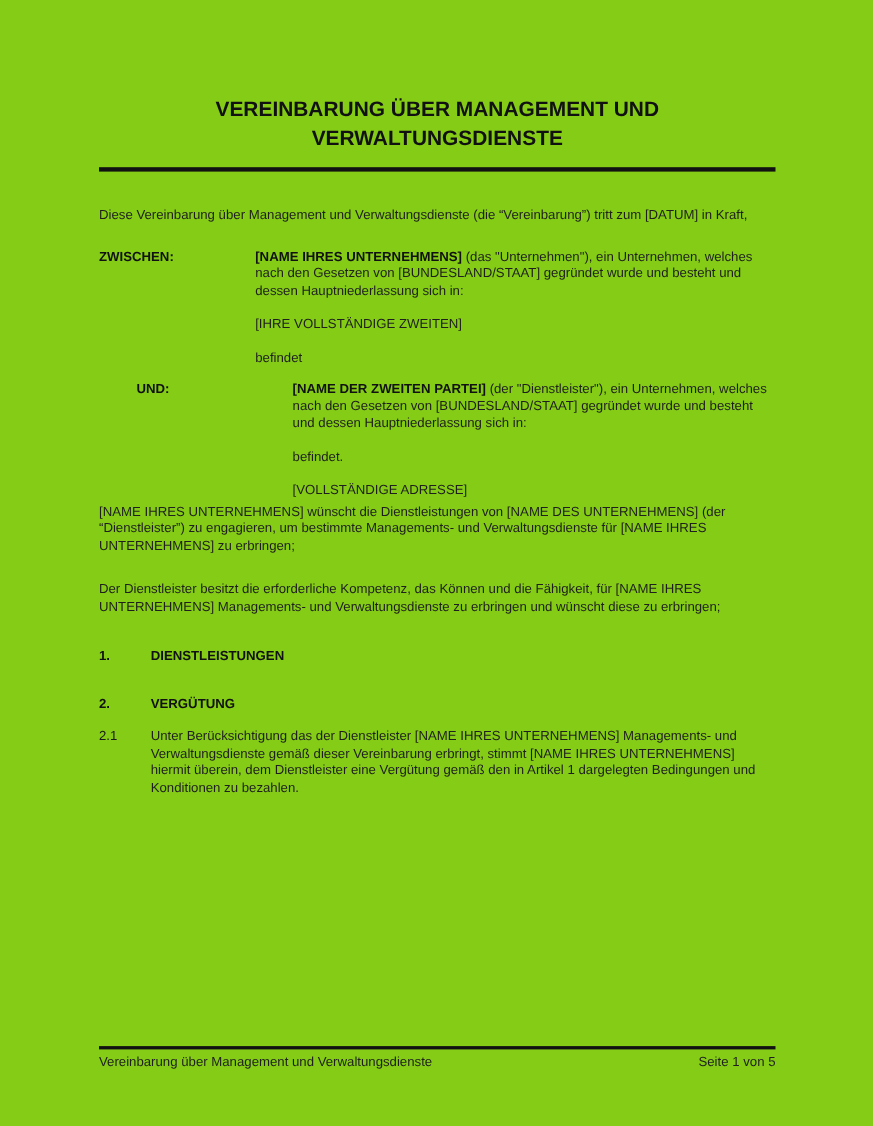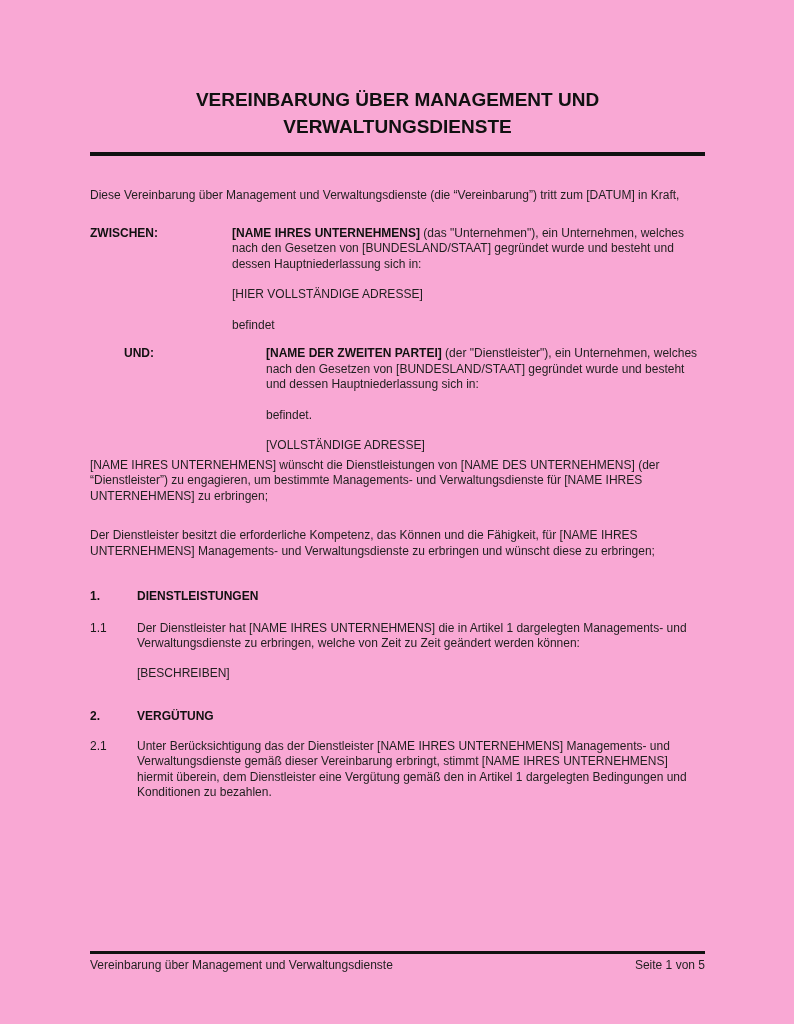--- a/index.html
+++ b/index.html
@@ -13,7 +13,7 @@
     position: relative;
     width: 794px;
     height: 1024px;
-    background: #f9a8d4;
+    background: #84cc16;
     overflow: hidden;
   }
   .content {

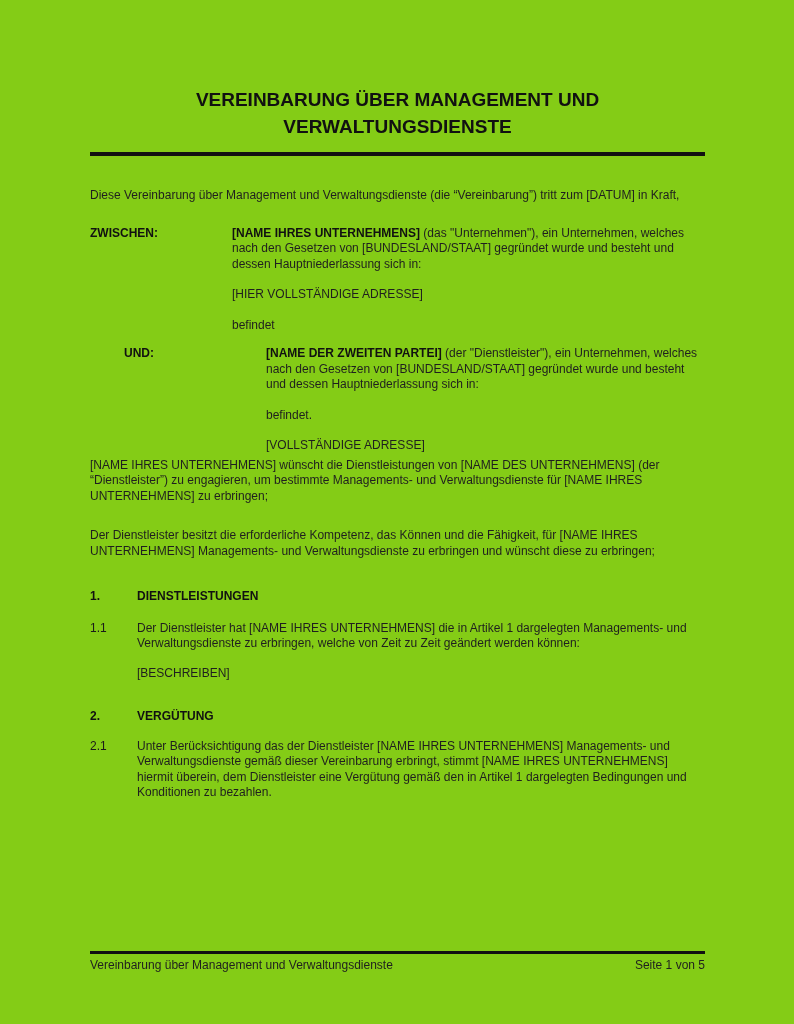--- a/index.html
+++ b/index.html
@@ -109,7 +109,7 @@
       <div class="party-label">ZWISCHEN:</div>
       <div class="party-body">
         <p class="para"><span class="bold-name">[NAME IHRES UNTERNEHMENS]</span><span> (das "Unternehmen"), ein Unternehmen, welches nach den Gesetzen von [BUNDESLAND/STAAT] gegründet wurde und besteht und dessen Hauptniederlassung sich in:</span></p>
-        <p class="para sub">[HIER VOLLSTÄNDIGE ADRESSE]</p>
+        <p class="para sub">[IHRE VOLLSTÄNDIGE ZWEITEN]</p>
         <p class="para sub">befindet</p>
       </div>
     </div>

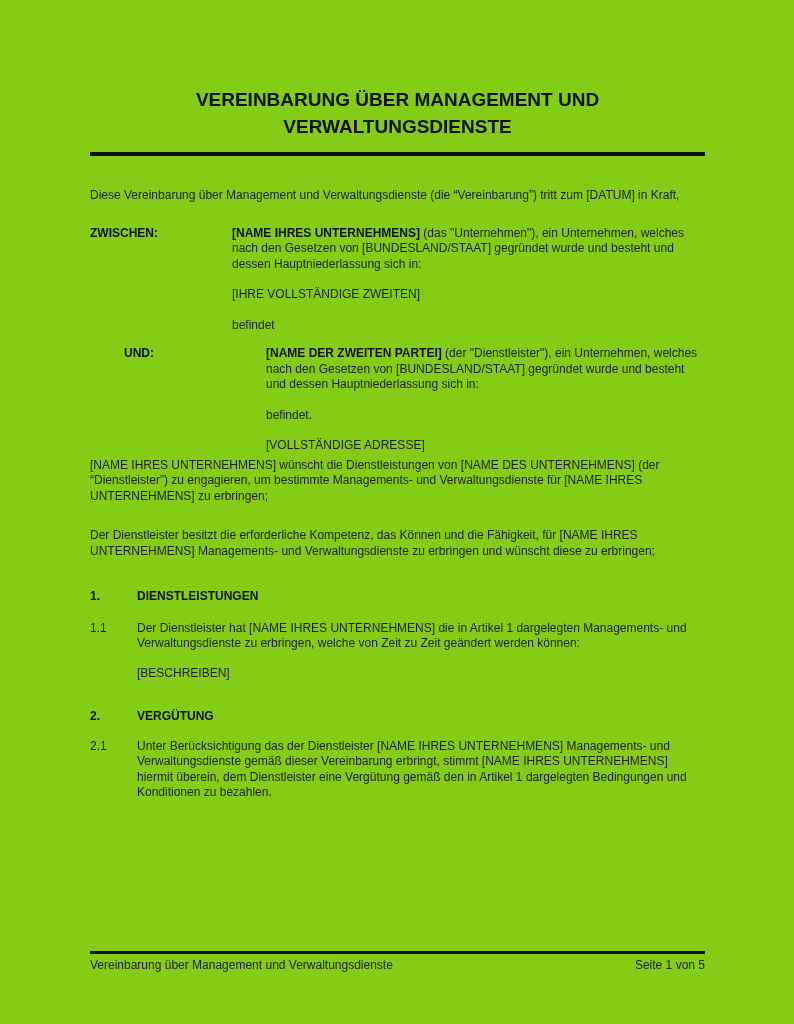--- a/index.html
+++ b/index.html
@@ -130,13 +130,6 @@
       <div class="num-col">1.</div>
       <div>DIENSTLEISTUNGEN</div>
     </div>
-    <div class="clause">
-      <div class="num-col">1.1</div>
-      <div class="clause-body">
-        <p class="para">Der Dienstleister hat [NAME IHRES UNTERNEHMENS] die in Artikel 1 dargelegten Managements- und Verwaltungsdienste zu erbringen, welche von Zeit zu Zeit geändert werden können:</p>
-        <p class="para sub">[BESCHREIBEN]</p>
-      </div>
-    </div>
 
     <div class="section-heading section-2">
       <div class="num-col">2.</div>

